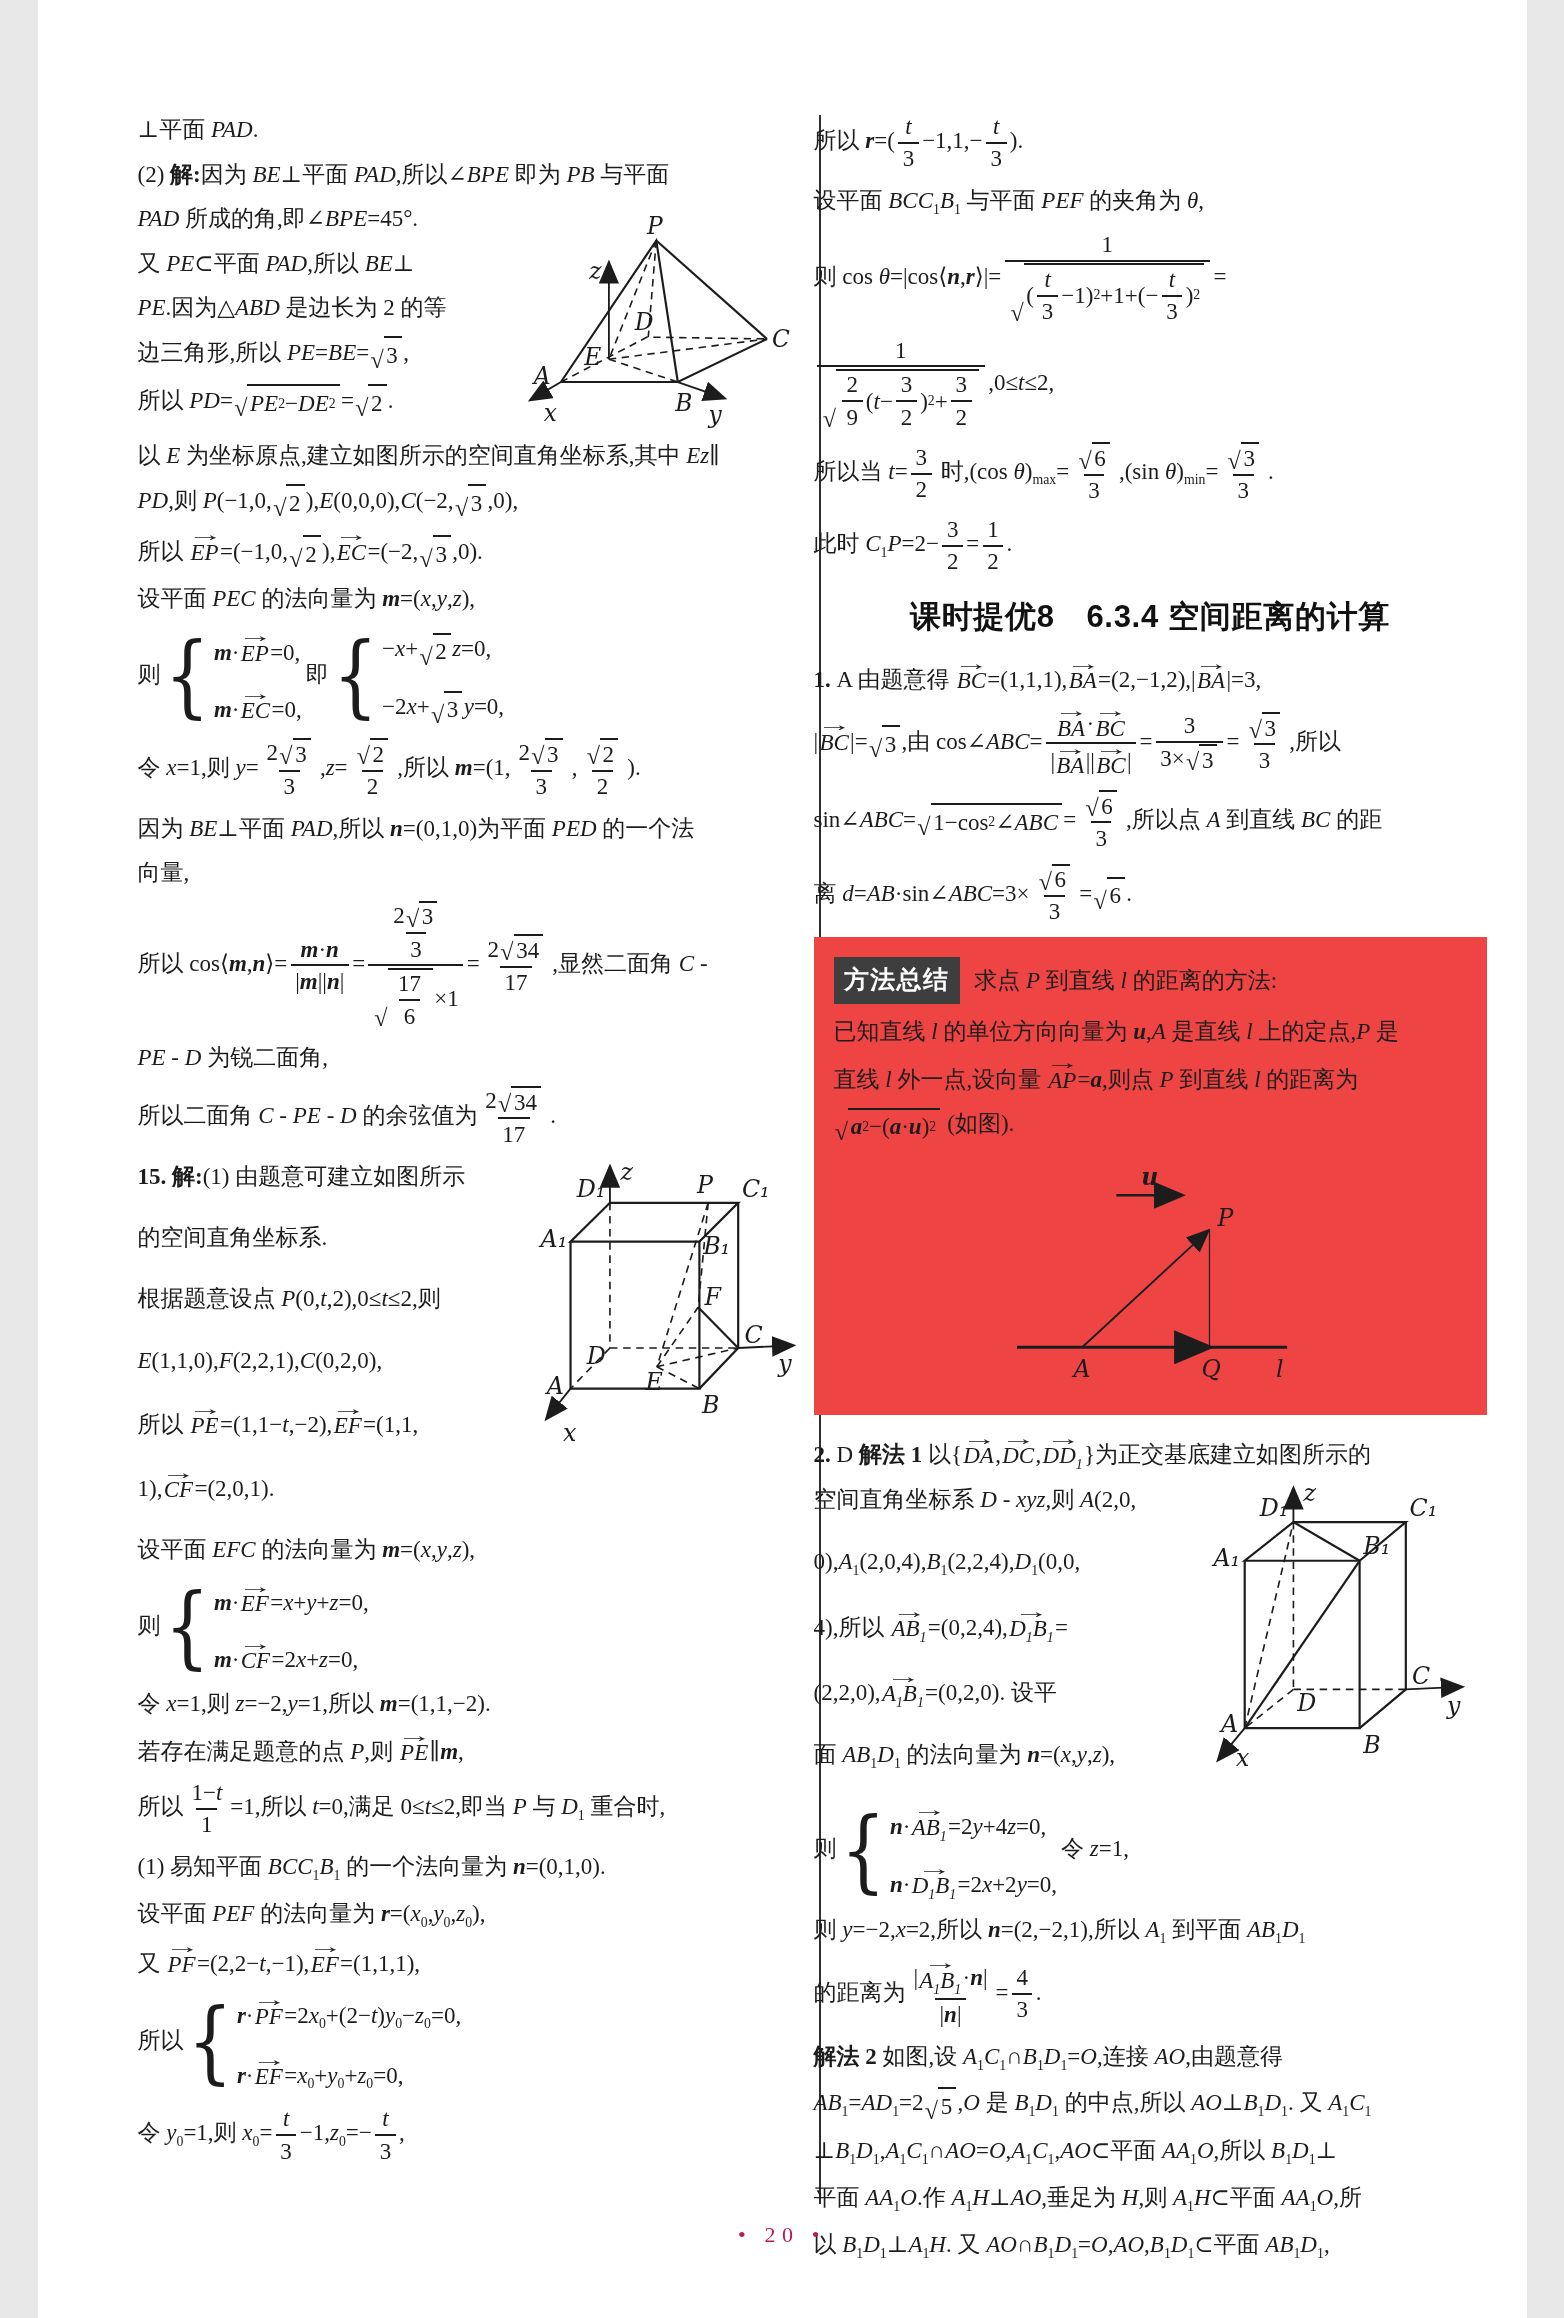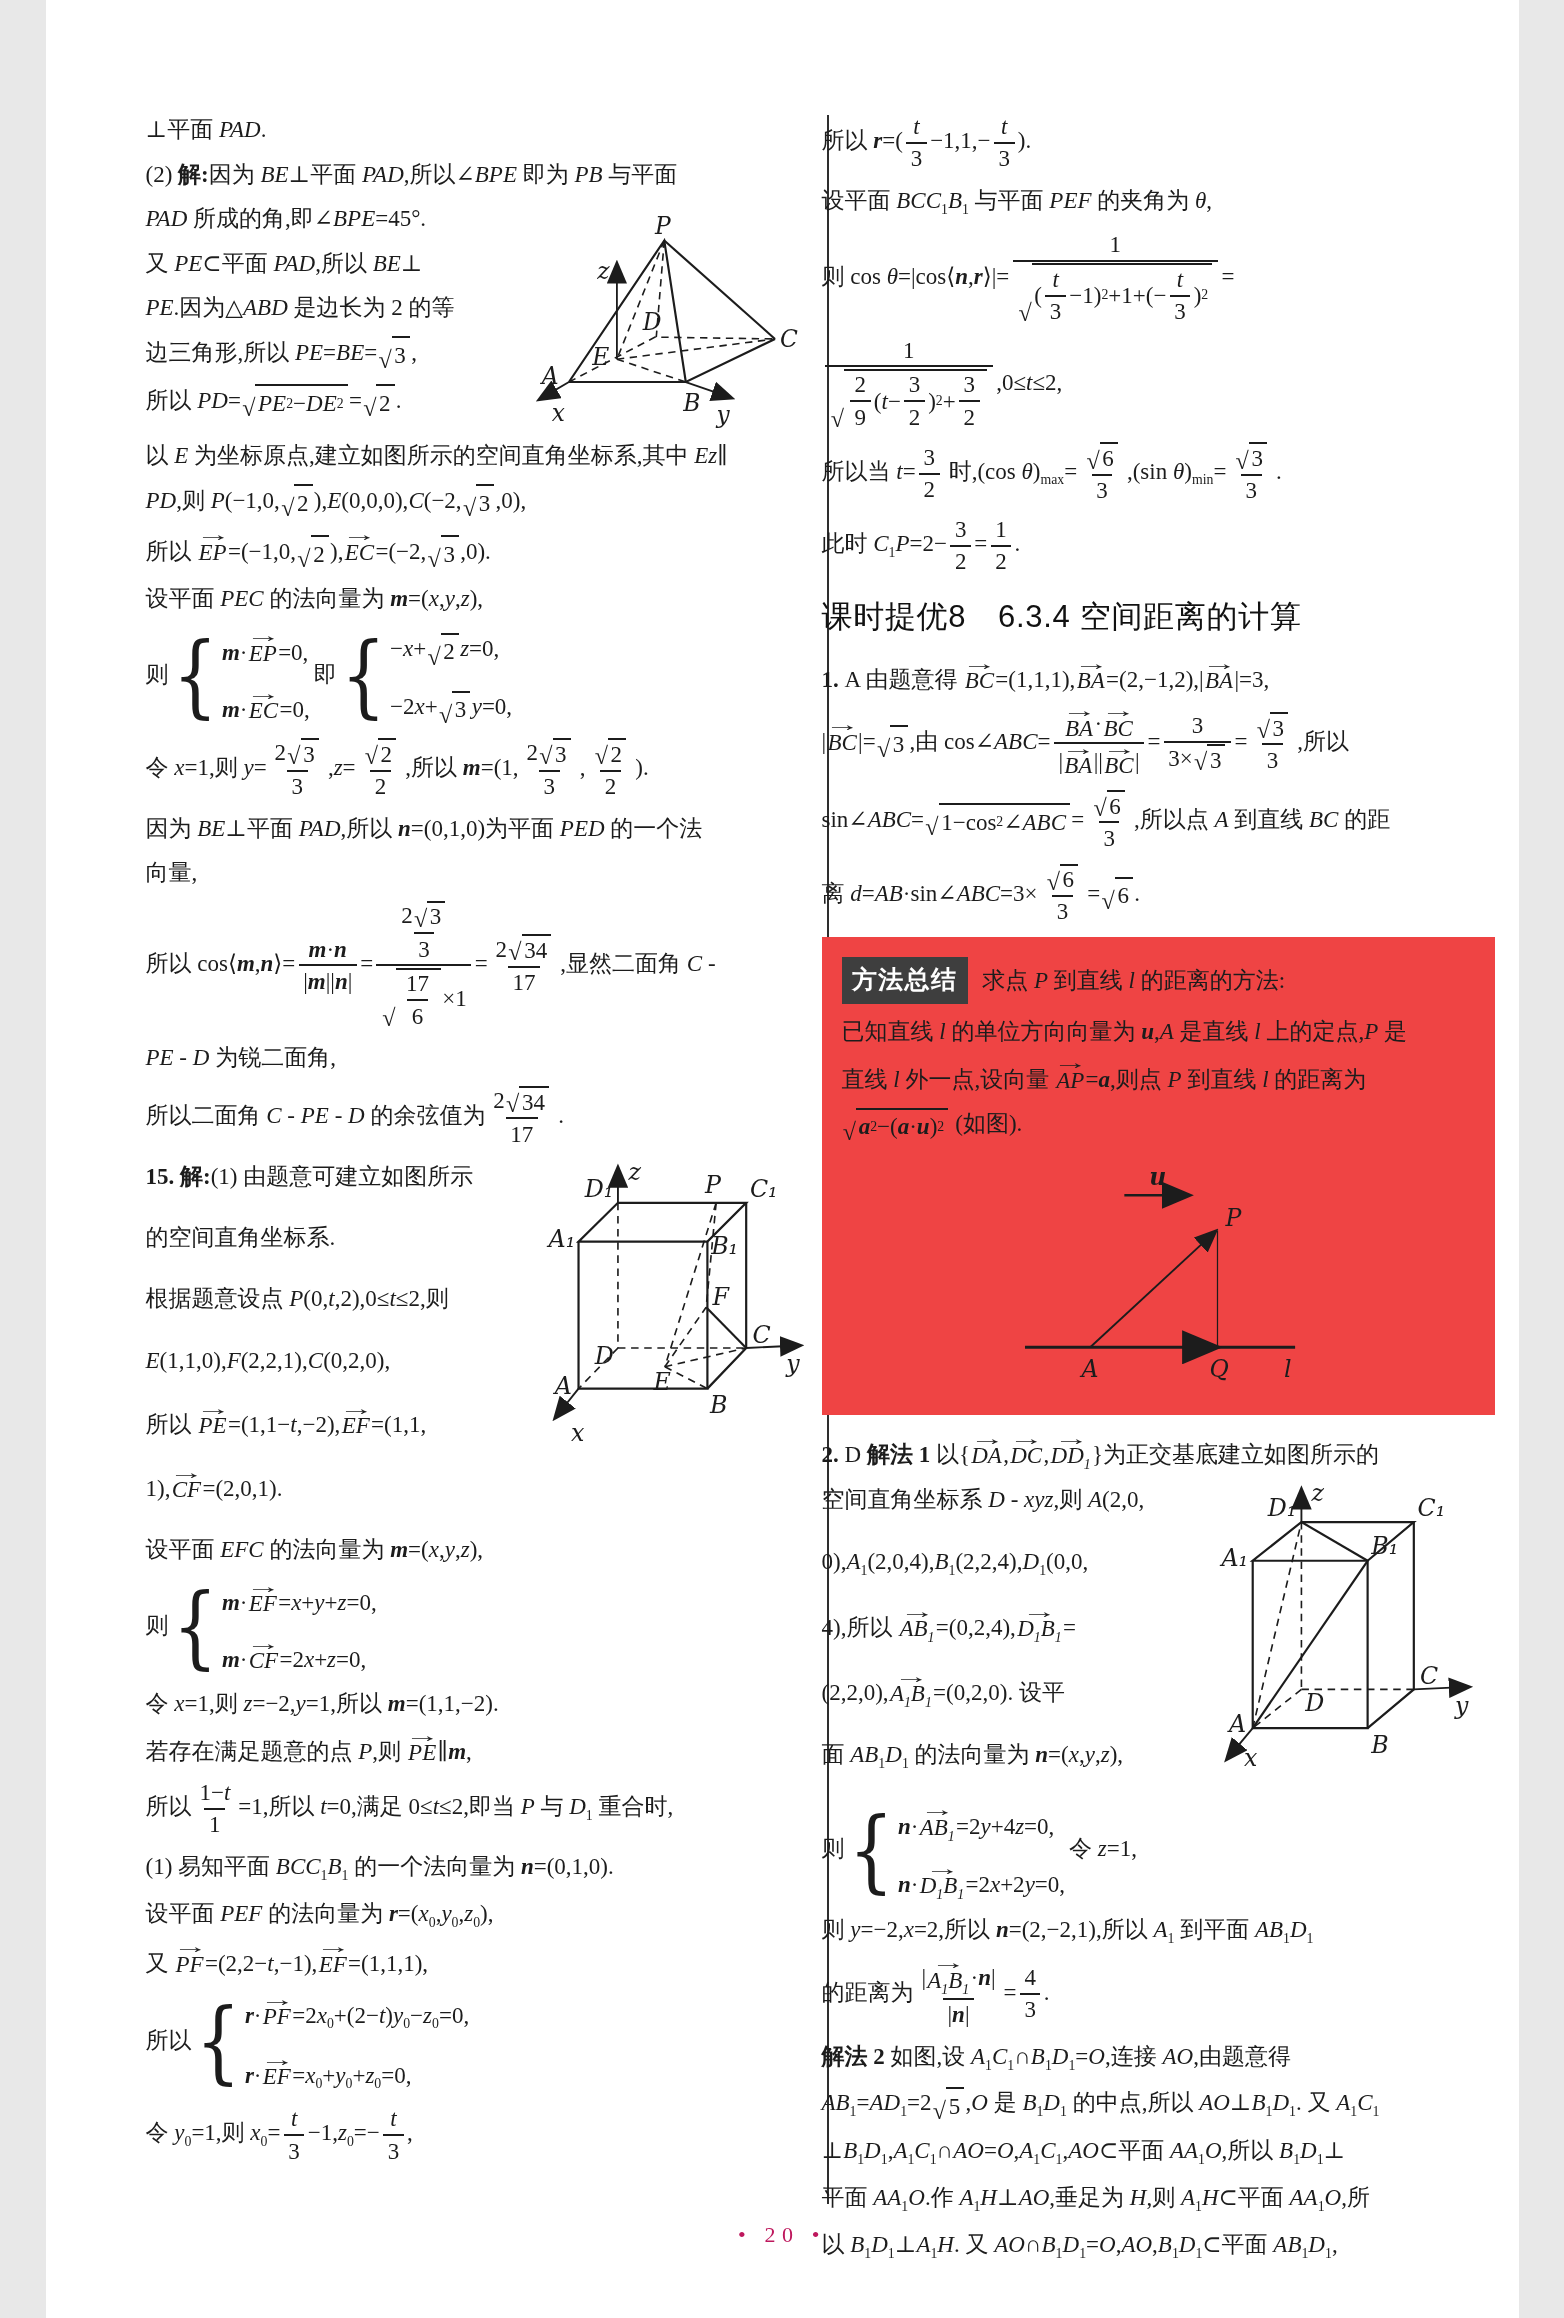--- a/index.html
+++ b/index.html
@@ -6,7 +6,7 @@
   .page{
     position:relative;width:1473px;height:2319px;background:#ffffff;
     font-family:"Liberation Serif","DejaVu Serif","DejaVu Sans",serif;
-    color:#1c1c1c;font-size:23px;overflow:hidden;margin:0 auto;
+    color:#1c1c1c;font-size:23px;overflow:hidden;margin:0 auto;padding-left:16px;
   }
   .col{position:absolute;top:113px;}
   .col.left{left:100px;width:669px;}

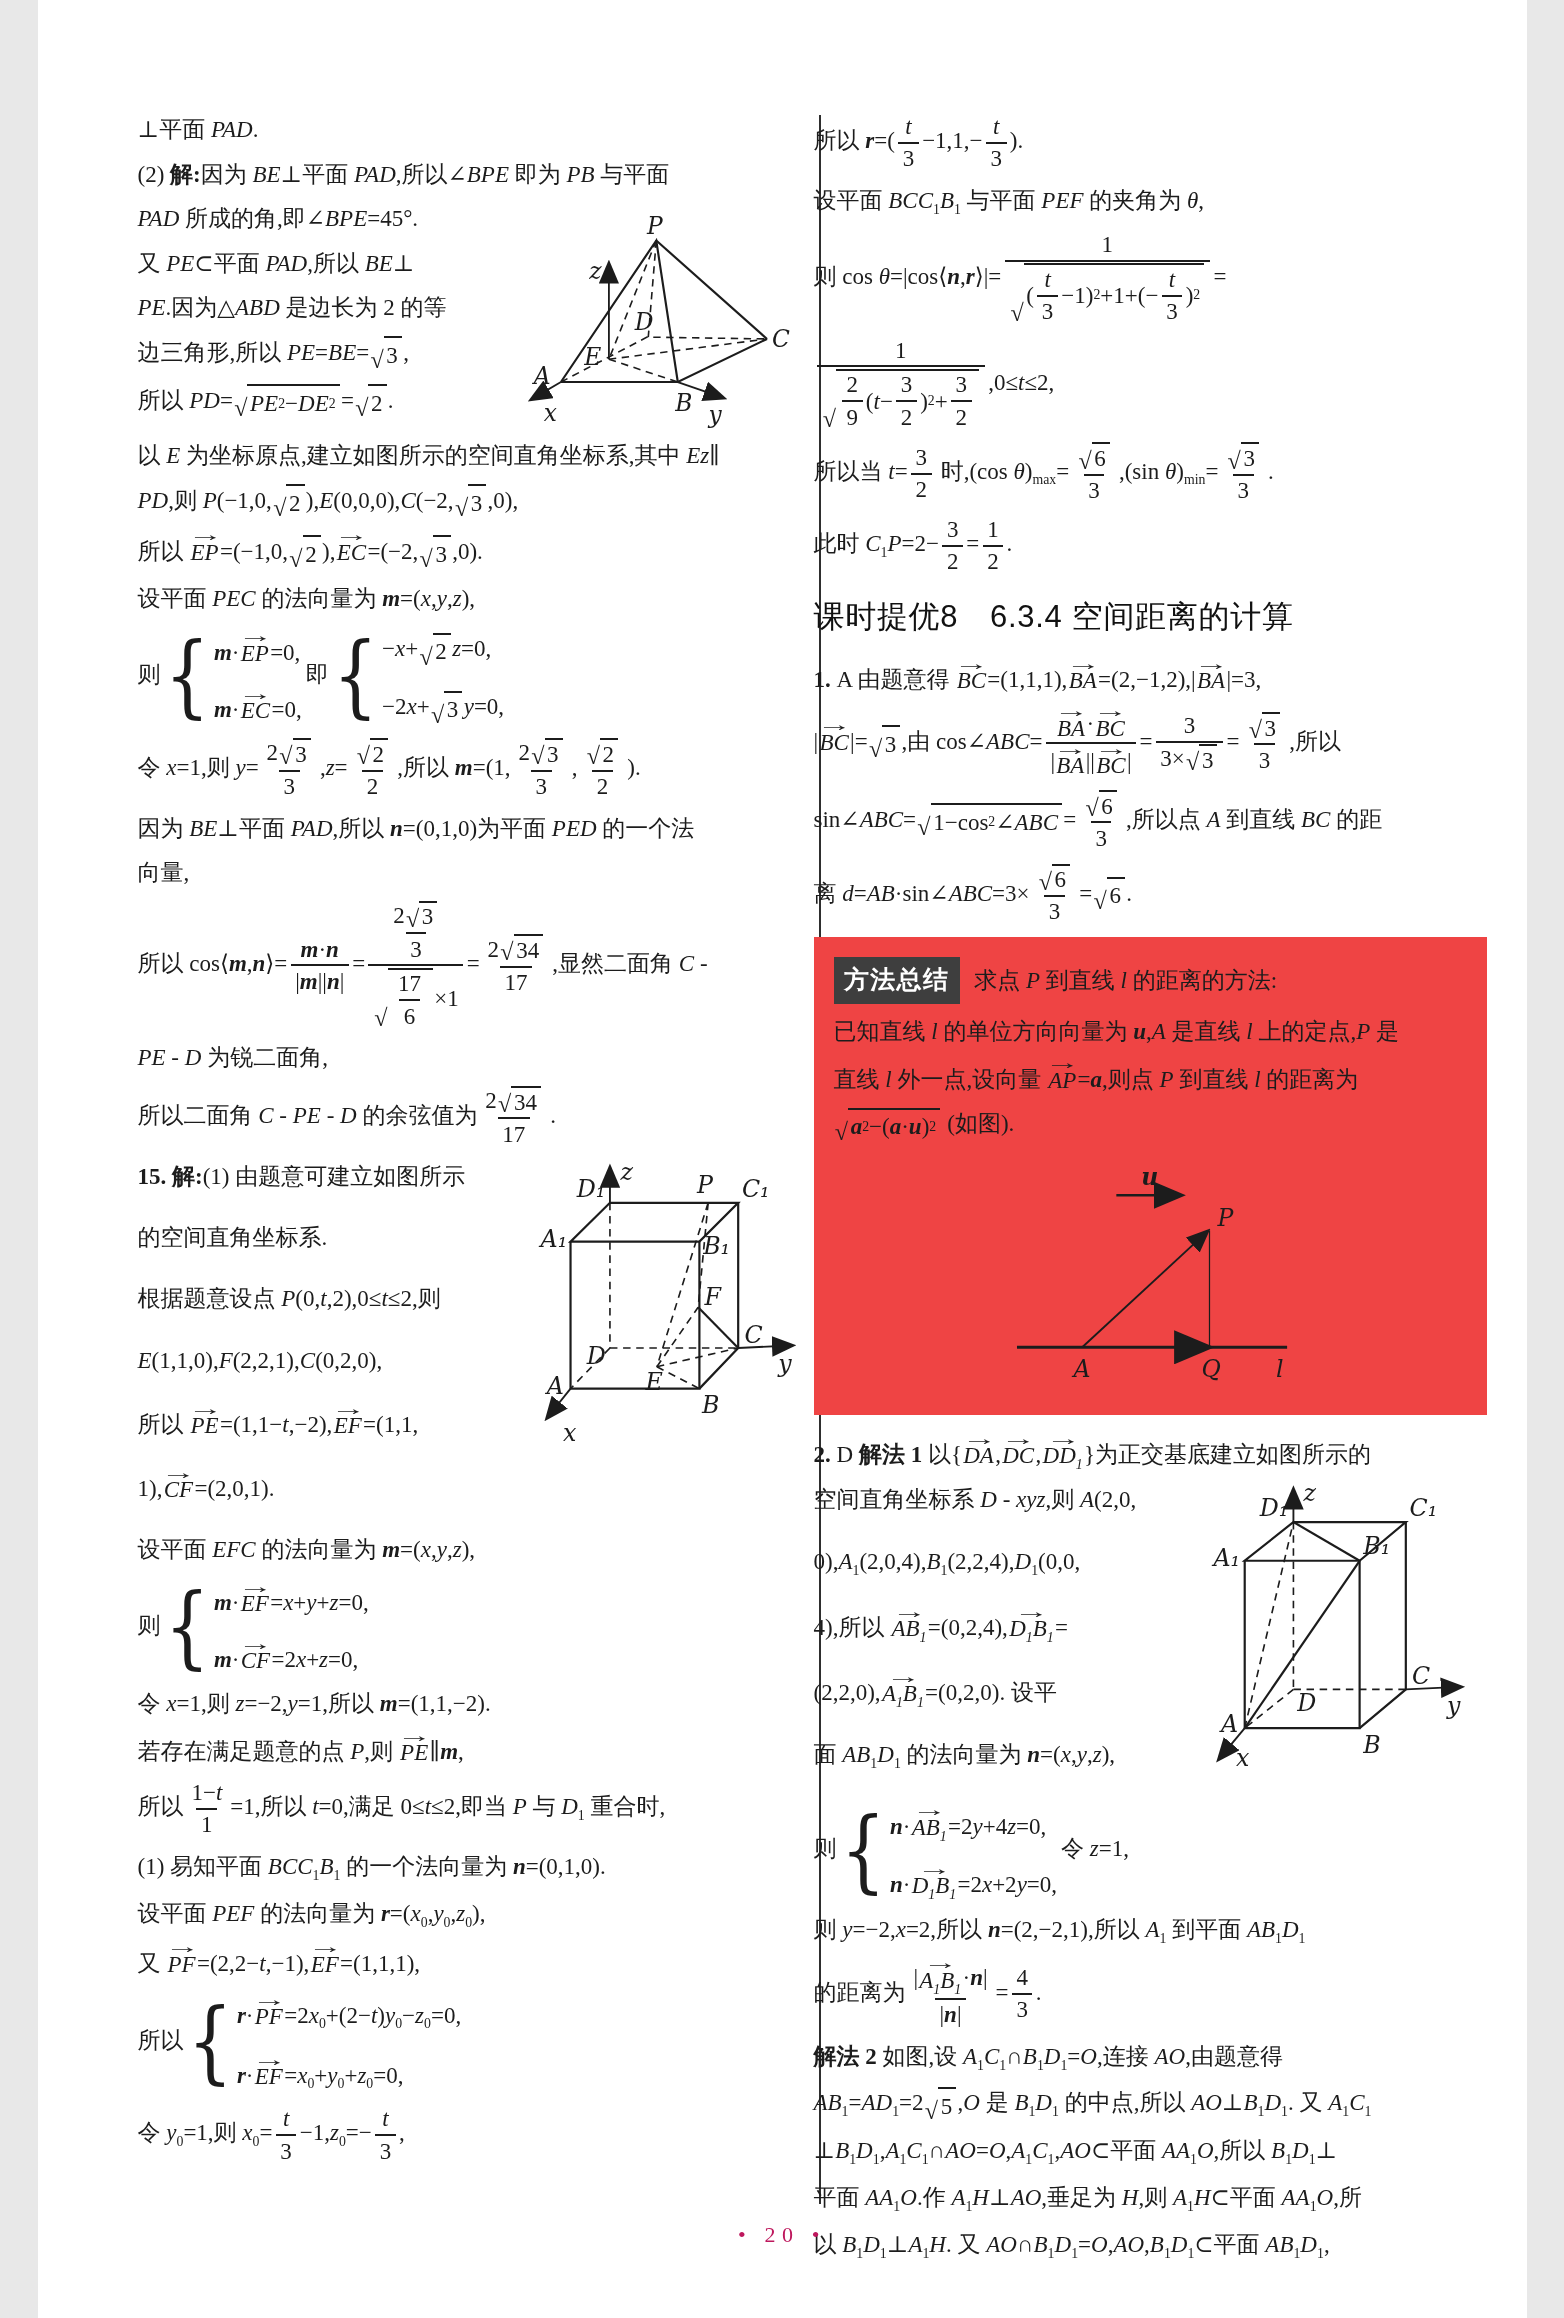--- a/index.html
+++ b/index.html
@@ -45,7 +45,7 @@
   .flabel{font-style:italic;font-size:38px;font-family:"DejaVu Serif","DejaVu Sans",serif;fill:#1c1c1c;}
   .flabel.bold{font-weight:700;}
   
-  .sechead{font-family:"Liberation Sans","DejaVu Sans",sans-serif;font-weight:400;font-size:31px;text-align:left;margin:20px 0 22.4px;letter-spacing:0.7px;color:#111;}
+  .sechead{font-family:"Liberation Sans","DejaVu Sans",sans-serif;font-weight:700;font-size:31px;text-align:center;margin:20px 0 22.4px;letter-spacing:0.7px;color:#111;}
   
   .methodbox{background:#ef4444;padding:20px 20px 13px;margin:6.6px 0 20px;}
   .methodbox .boxline1{margin-bottom:11.2px;line-height:1.5;}

